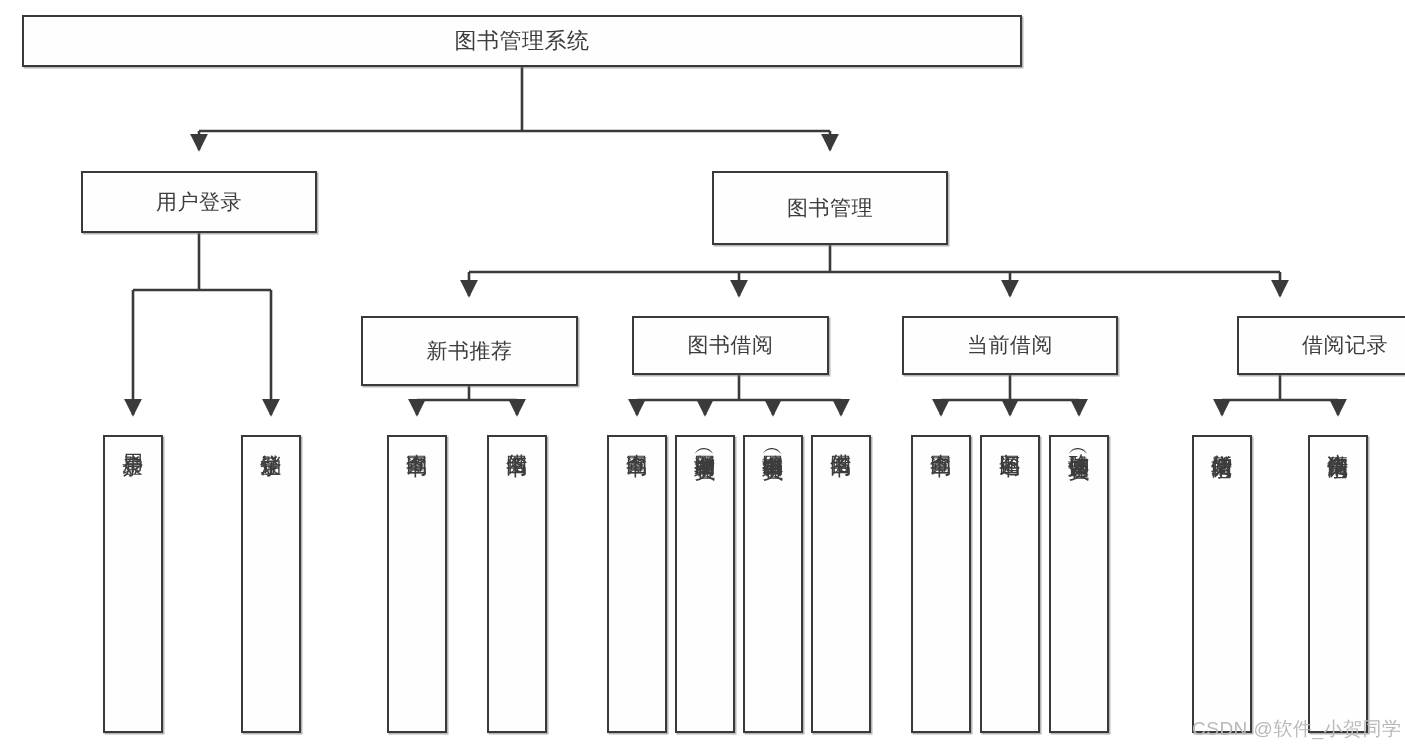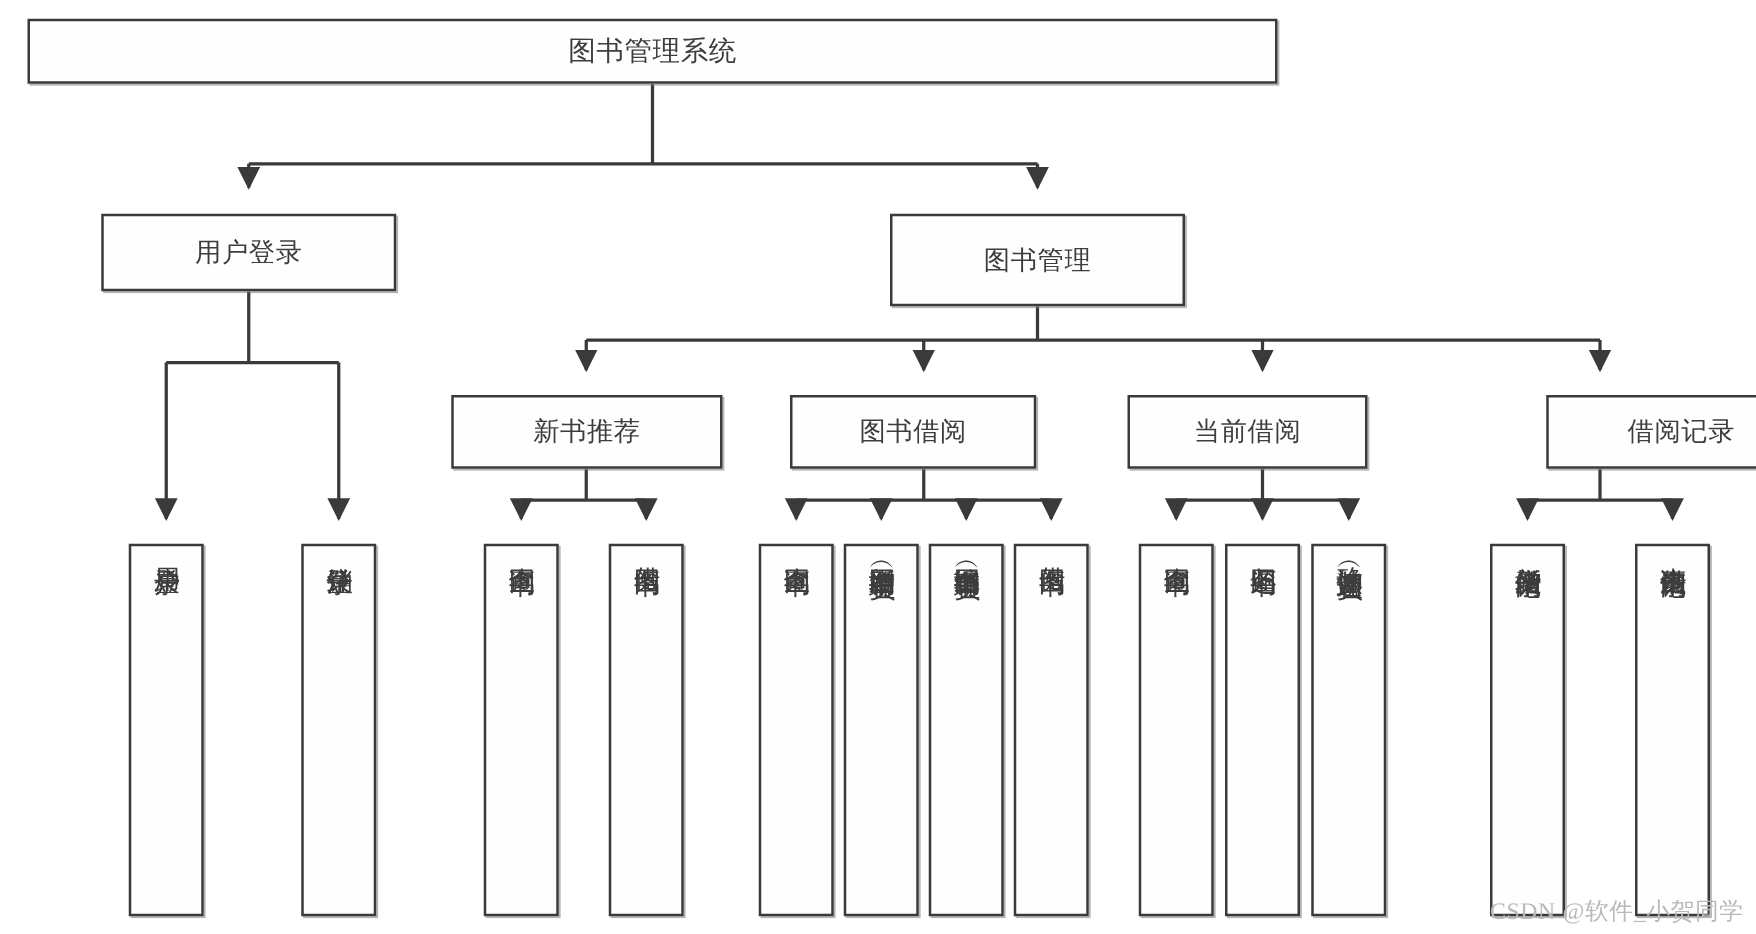--- a/index.html
+++ b/index.html
@@ -12,7 +12,7 @@
     width: 1405px;
     height: 747px;
     background: #ffffff;
-    font-family: Liberation Serif, serif;
+    font-family: Liberation Sans, sans-serif;
     overflow: hidden;
   }
   .node {

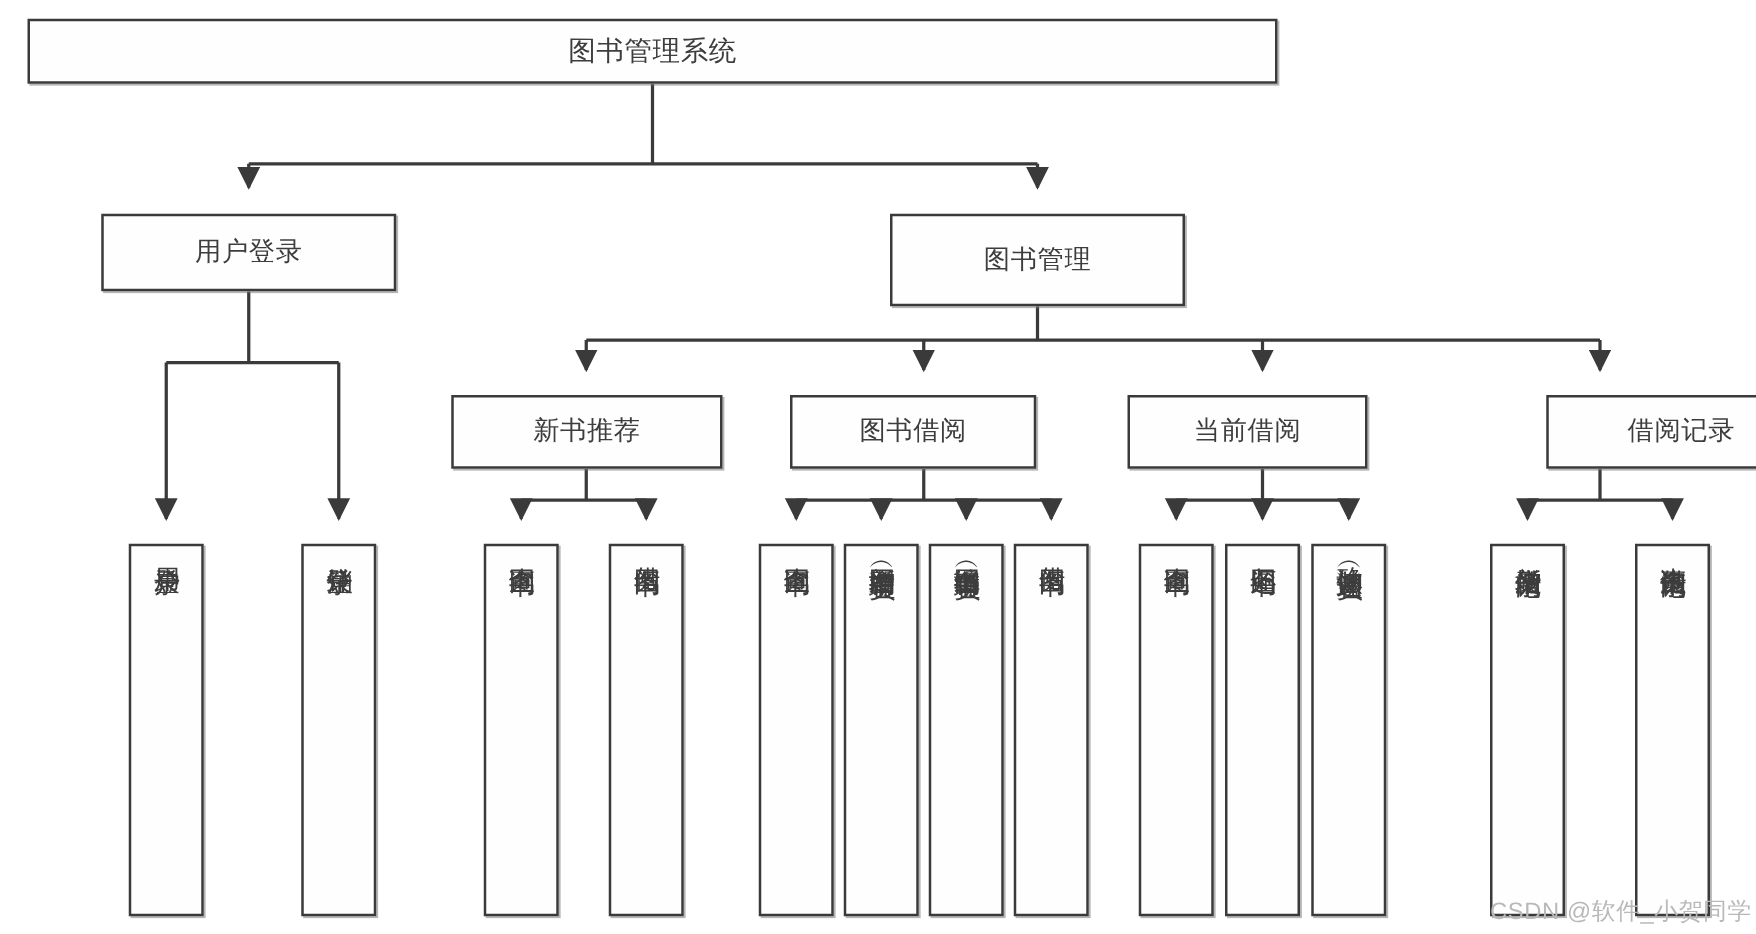--- a/index.html
+++ b/index.html
@@ -128,7 +128,7 @@
     <span class="node-label">图书管理</span>
   </div>
 
-  <div class="node" style="left:361px; top:316px; width:217px; height:59px;">
+  <div class="node" style="left:361px; top:316px; width:217px; height:70px;">
     <span class="node-label">新书推荐</span>
   </div>
   <div class="node" style="left:632px; top:316px; width:197px; height:59px;">

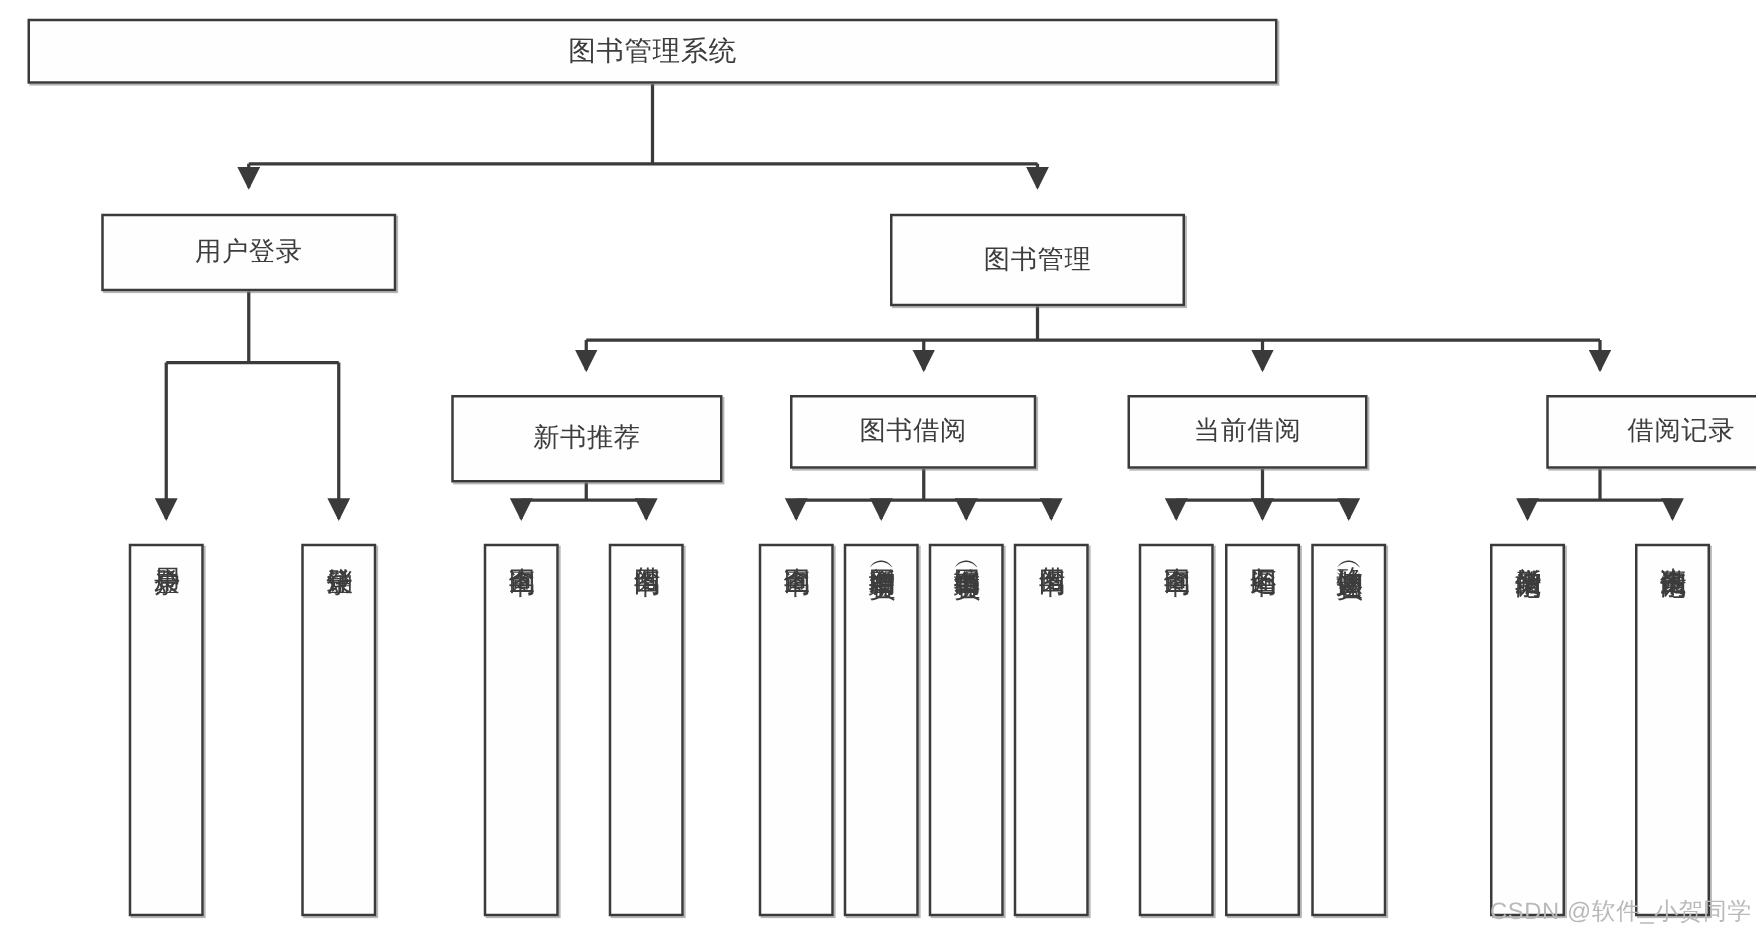--- a/index.html
+++ b/index.html
@@ -134,7 +134,7 @@
   <div class="node" style="left:632px; top:316px; width:197px; height:59px;">
     <span class="node-label">图书借阅</span>
   </div>
-  <div class="node" style="left:902px; top:316px; width:192px; height:59px;">
+  <div class="node" style="left:902px; top:316px; width:216px; height:59px;">
     <span class="node-label">当前借阅</span>
   </div>
   <div class="node" style="left:1237px; top:316px; width:216px; height:59px;">

